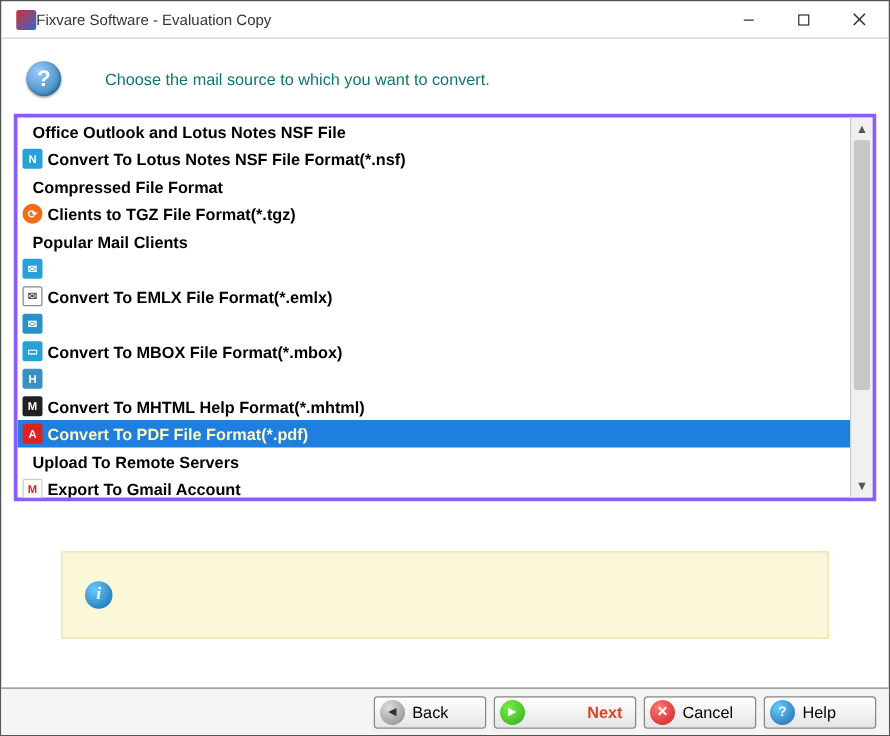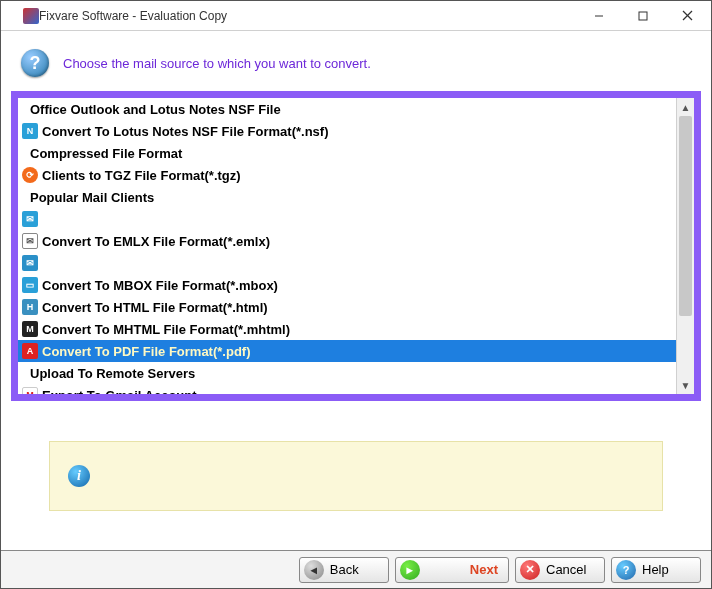--- a/index.html
+++ b/index.html
@@ -5,7 +5,7 @@
 * { box-sizing: border-box; margin: 0; padding: 0; }
 body { font-family: "Segoe UI", Tahoma, sans-serif; font-size: 13px; background: #fff; }
 .window { width: 712px; height: 589px; border: 1px solid #555; display: flex; flex-direction: column; background: #fff; }
-.titlebar { height: 30px; display: flex; align-items: center; padding: 0 2px 0 22px; border-bottom: 1px solid #d0d0d0; }
+.titlebar { height: 30px; display: flex; align-items: center; padding: 0 2px 0 12px; border-bottom: 1px solid #d0d0d0; }
 .titlebar-text { flex: 1; font-size: 12px; color: #333; }
 .win-btn { width: 44px; height: 28px; display: flex; align-items: center; justify-content: center; background: transparent; border: none; cursor: pointer; }
 .instruction-row { display: flex; align-items: center; padding: 18px 20px 14px 20px; gap: 14px; }

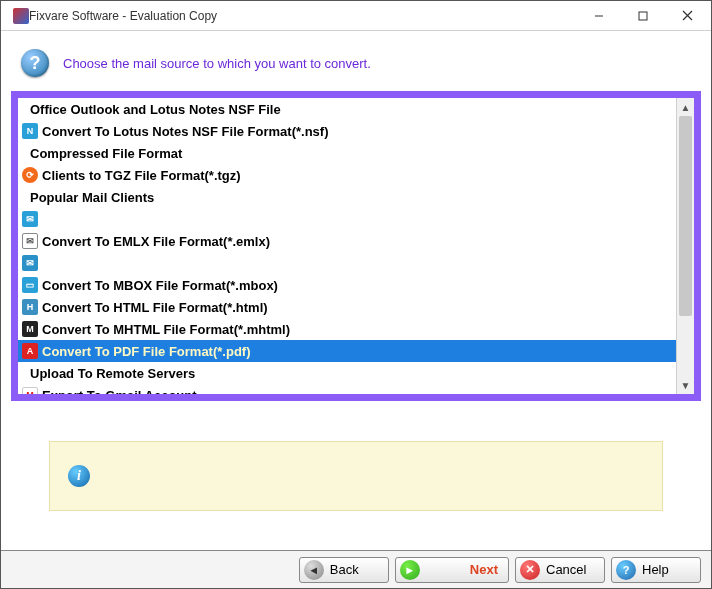--- a/index.html
+++ b/index.html
@@ -9,7 +9,7 @@
 .titlebar-text { flex: 1; font-size: 12px; color: #333; }
 .win-btn { width: 44px; height: 28px; display: flex; align-items: center; justify-content: center; background: transparent; border: none; cursor: pointer; }
 .instruction-row { display: flex; align-items: center; padding: 18px 20px 14px 20px; gap: 14px; }
-.instruction-text { font-size: 13px; color: #6d28d9; }
+.instruction-text { font-size: 13px; color: #0f766e; margin-left: 21px; }
 .list-wrap { margin: 0 10px; border: 7px solid #8b5cf6; height: 310px; position: relative; overflow: hidden; }
 .list-body { position: absolute; inset: 0 18px 0 0; overflow: hidden; }
 .list-item { display: flex; align-items: center; height: 22px; padding: 0 2px; cursor: pointer; }

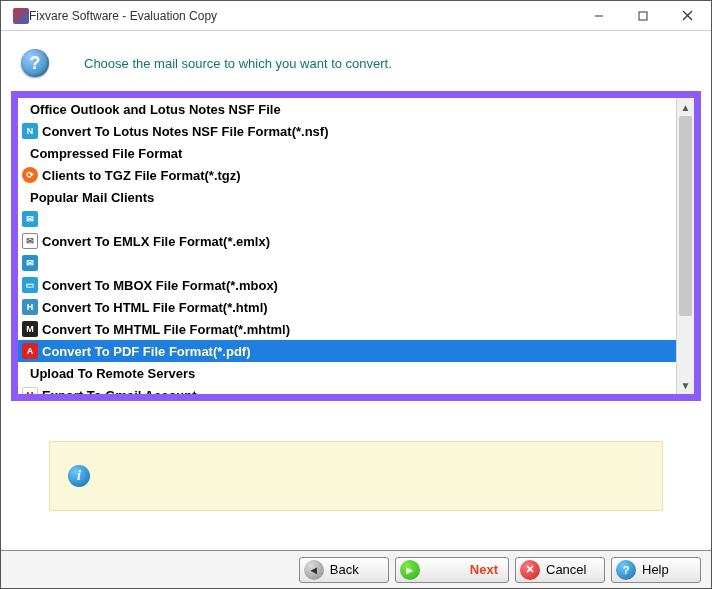--- a/index.html
+++ b/index.html
@@ -10,7 +10,7 @@
 .win-btn { width: 44px; height: 28px; display: flex; align-items: center; justify-content: center; background: transparent; border: none; cursor: pointer; }
 .instruction-row { display: flex; align-items: center; padding: 18px 20px 14px 20px; gap: 14px; }
 .instruction-text { font-size: 13px; color: #0f766e; margin-left: 21px; }
-.list-wrap { margin: 0 10px; border: 7px solid #8b5cf6; height: 310px; position: relative; overflow: hidden; }
+.list-wrap { margin: 0 10px; border: 3px solid #8b5cf6; height: 310px; position: relative; overflow: hidden; }
 .list-body { position: absolute; inset: 0 18px 0 0; overflow: hidden; }
 .list-item { display: flex; align-items: center; height: 22px; padding: 0 2px; cursor: pointer; }
 .list-item .icon-slot { width: 20px; display: flex; justify-content: center; }

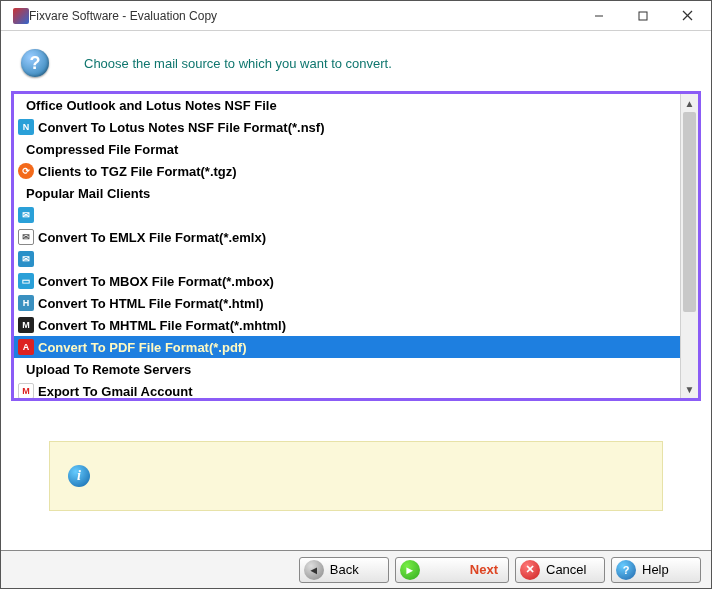--- a/index.html
+++ b/index.html
@@ -127,7 +127,6 @@
           <span class="icon-slot">
             <span class="file-icon fi-html">H</span>
           </span>
-          <span class="label">Convert To HTML File Format(*.html)</span>
         </div>
         <div class="list-item">
           <span class="icon-slot">

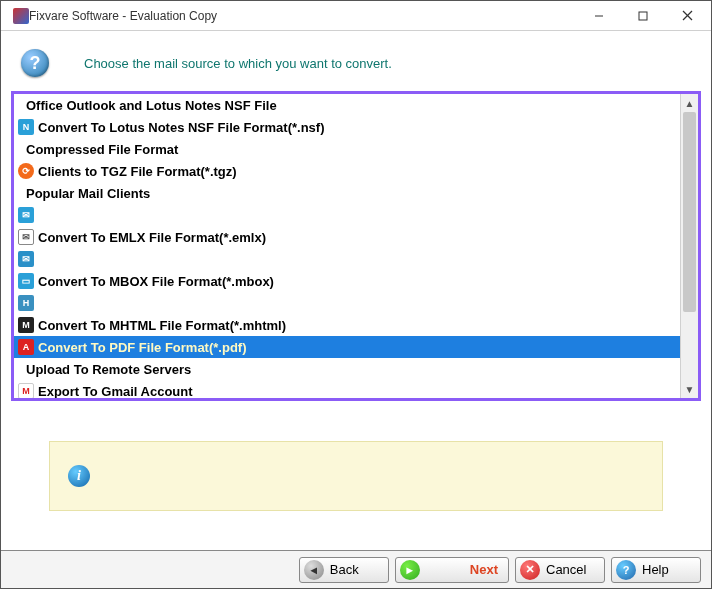--- a/index.html
+++ b/index.html
@@ -132,7 +132,7 @@
           <span class="icon-slot">
             <span class="file-icon fi-mhtml">M</span>
           </span>
-          <span class="label">Convert To MHTML File Format(*.mhtml)</span>
+          <span class="label">Convert To MHTML Help Format(*.mhtml)</span>
         </div>
         <div class="list-item selected">
           <span class="icon-slot">

